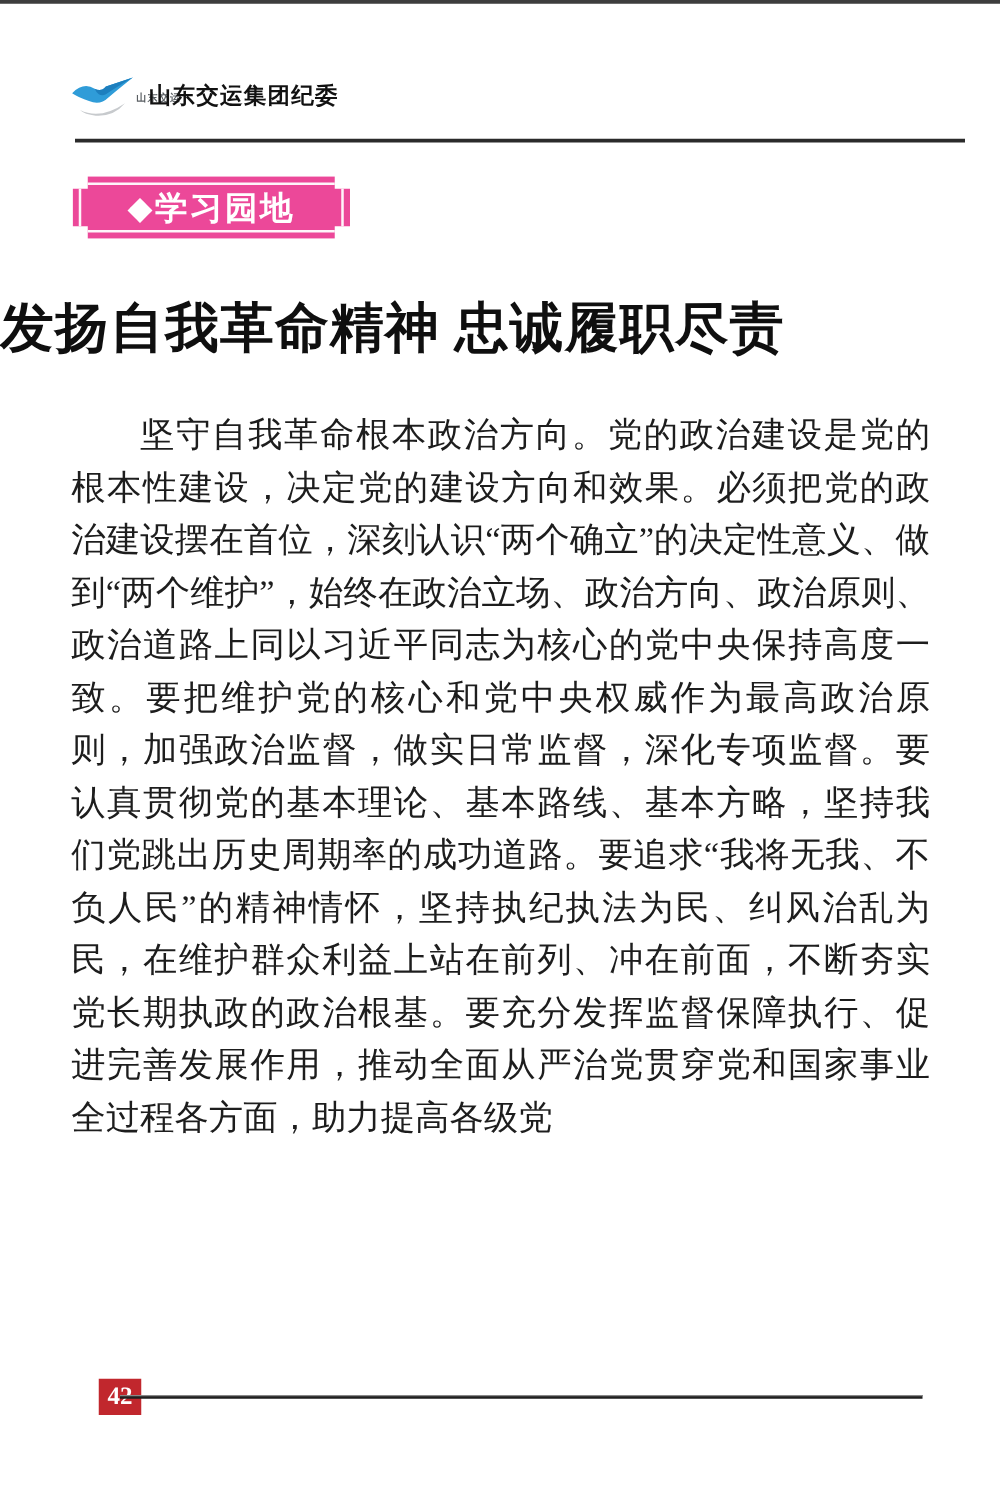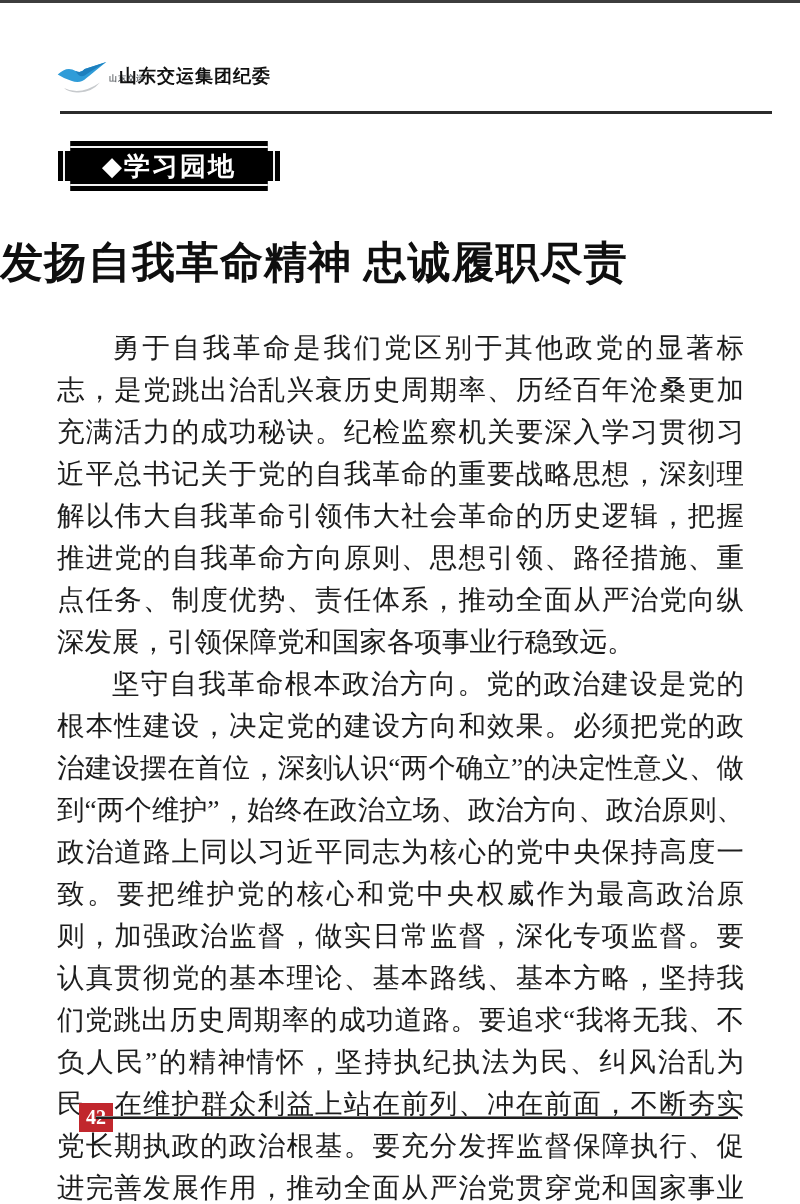--- a/index.html
+++ b/index.html
@@ -42,7 +42,7 @@
   .ribbon {
     position: absolute; left: 58px; top: 141px;
     width: 222px; height: 50px;
-    background: #000000;
+    background: #ec4899;
     clip-path: polygon(5.5% 0, 94.5% 0, 94.5% 20%, 100% 20%, 100% 80%, 94.5% 80%, 94.5% 100%, 5.5% 100%, 5.5% 80%, 0 80%, 0 20%, 5.5% 20%);
     display: flex; align-items: center; justify-content: center;
   }

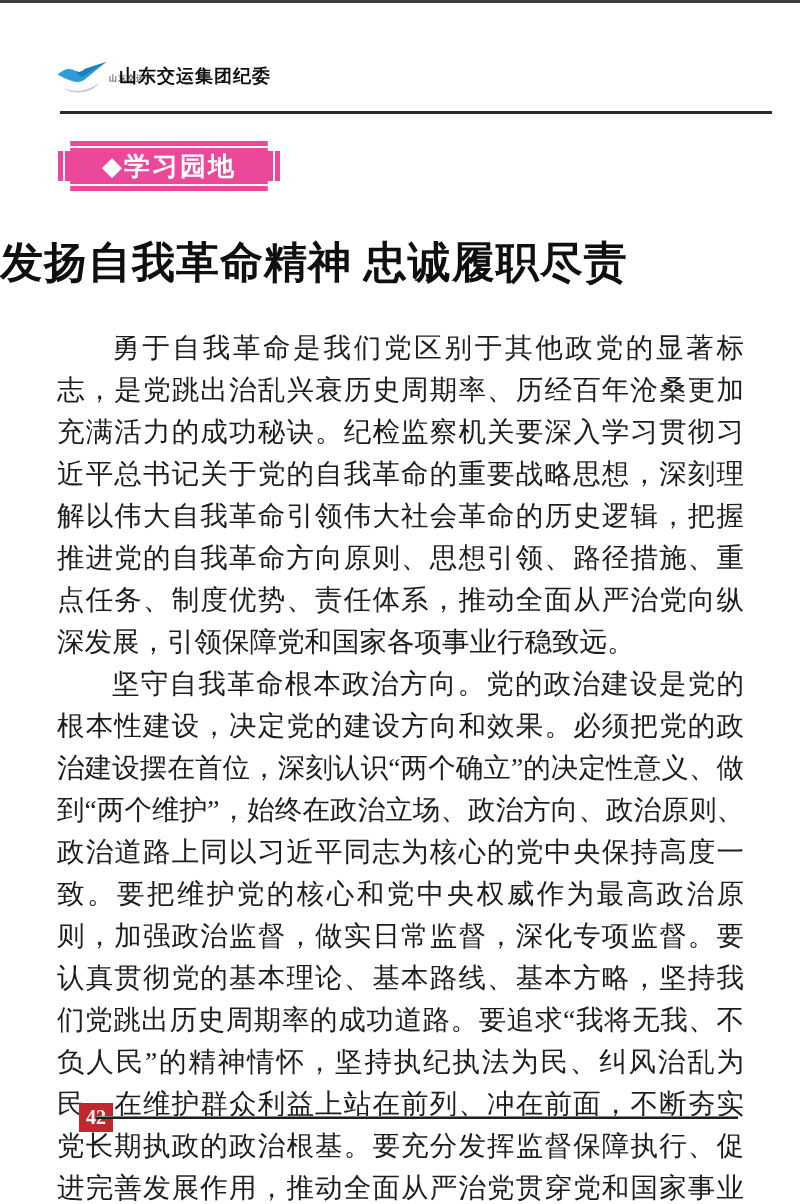--- a/index.html
+++ b/index.html
@@ -122,7 +122,6 @@
   <div class="article-title">发扬自我革命精神 忠诚履职尽责</div>
 
   <div class="article-body">
-    <p>勇于自我革命是我们党区别于其他政党的显著标志，是党跳出治乱兴衰历史周期率、历经百年沧桑更加充满活力的成功秘诀。纪检监察机关要深入学习贯彻习近平总书记关于党的自我革命的重要战略思想，深刻理解以伟大自我革命引领伟大社会革命的历史逻辑，把握推进党的自我革命方向原则、思想引领、路径措施、重点任务、制度优势、责任体系，推动全面从严治党向纵深发展，引领保障党和国家各项事业行稳致远。</p>
     <p>坚守自我革命根本政治方向。党的政治建设是党的根本性建设，决定党的建设方向和效果。必须把党的政治建设摆在首位，深刻认识“两个确立”的决定性意义、做到“两个维护”，始终在政治立场、政治方向、政治原则、政治道路上同以习近平同志为核心的党中央保持高度一致。要把维护党的核心和党中央权威作为最高政治原则，加强政治监督，做实日常监督，深化专项监督。要认真贯彻党的基本理论、基本路线、基本方略，坚持我们党跳出历史周期率的成功道路。要追求“我将无我、不负人民”的精神情怀，坚持执纪执法为民、纠风治乱为民，在维护群众利益上站在前列、冲在前面，不断夯实党长期执政的政治根基。要充分发挥监督保障执行、促进完善发展作用，推动全面从严治党贯穿党和国家事业全过程各方面，助力提高各级党</p>
   </div>
 

